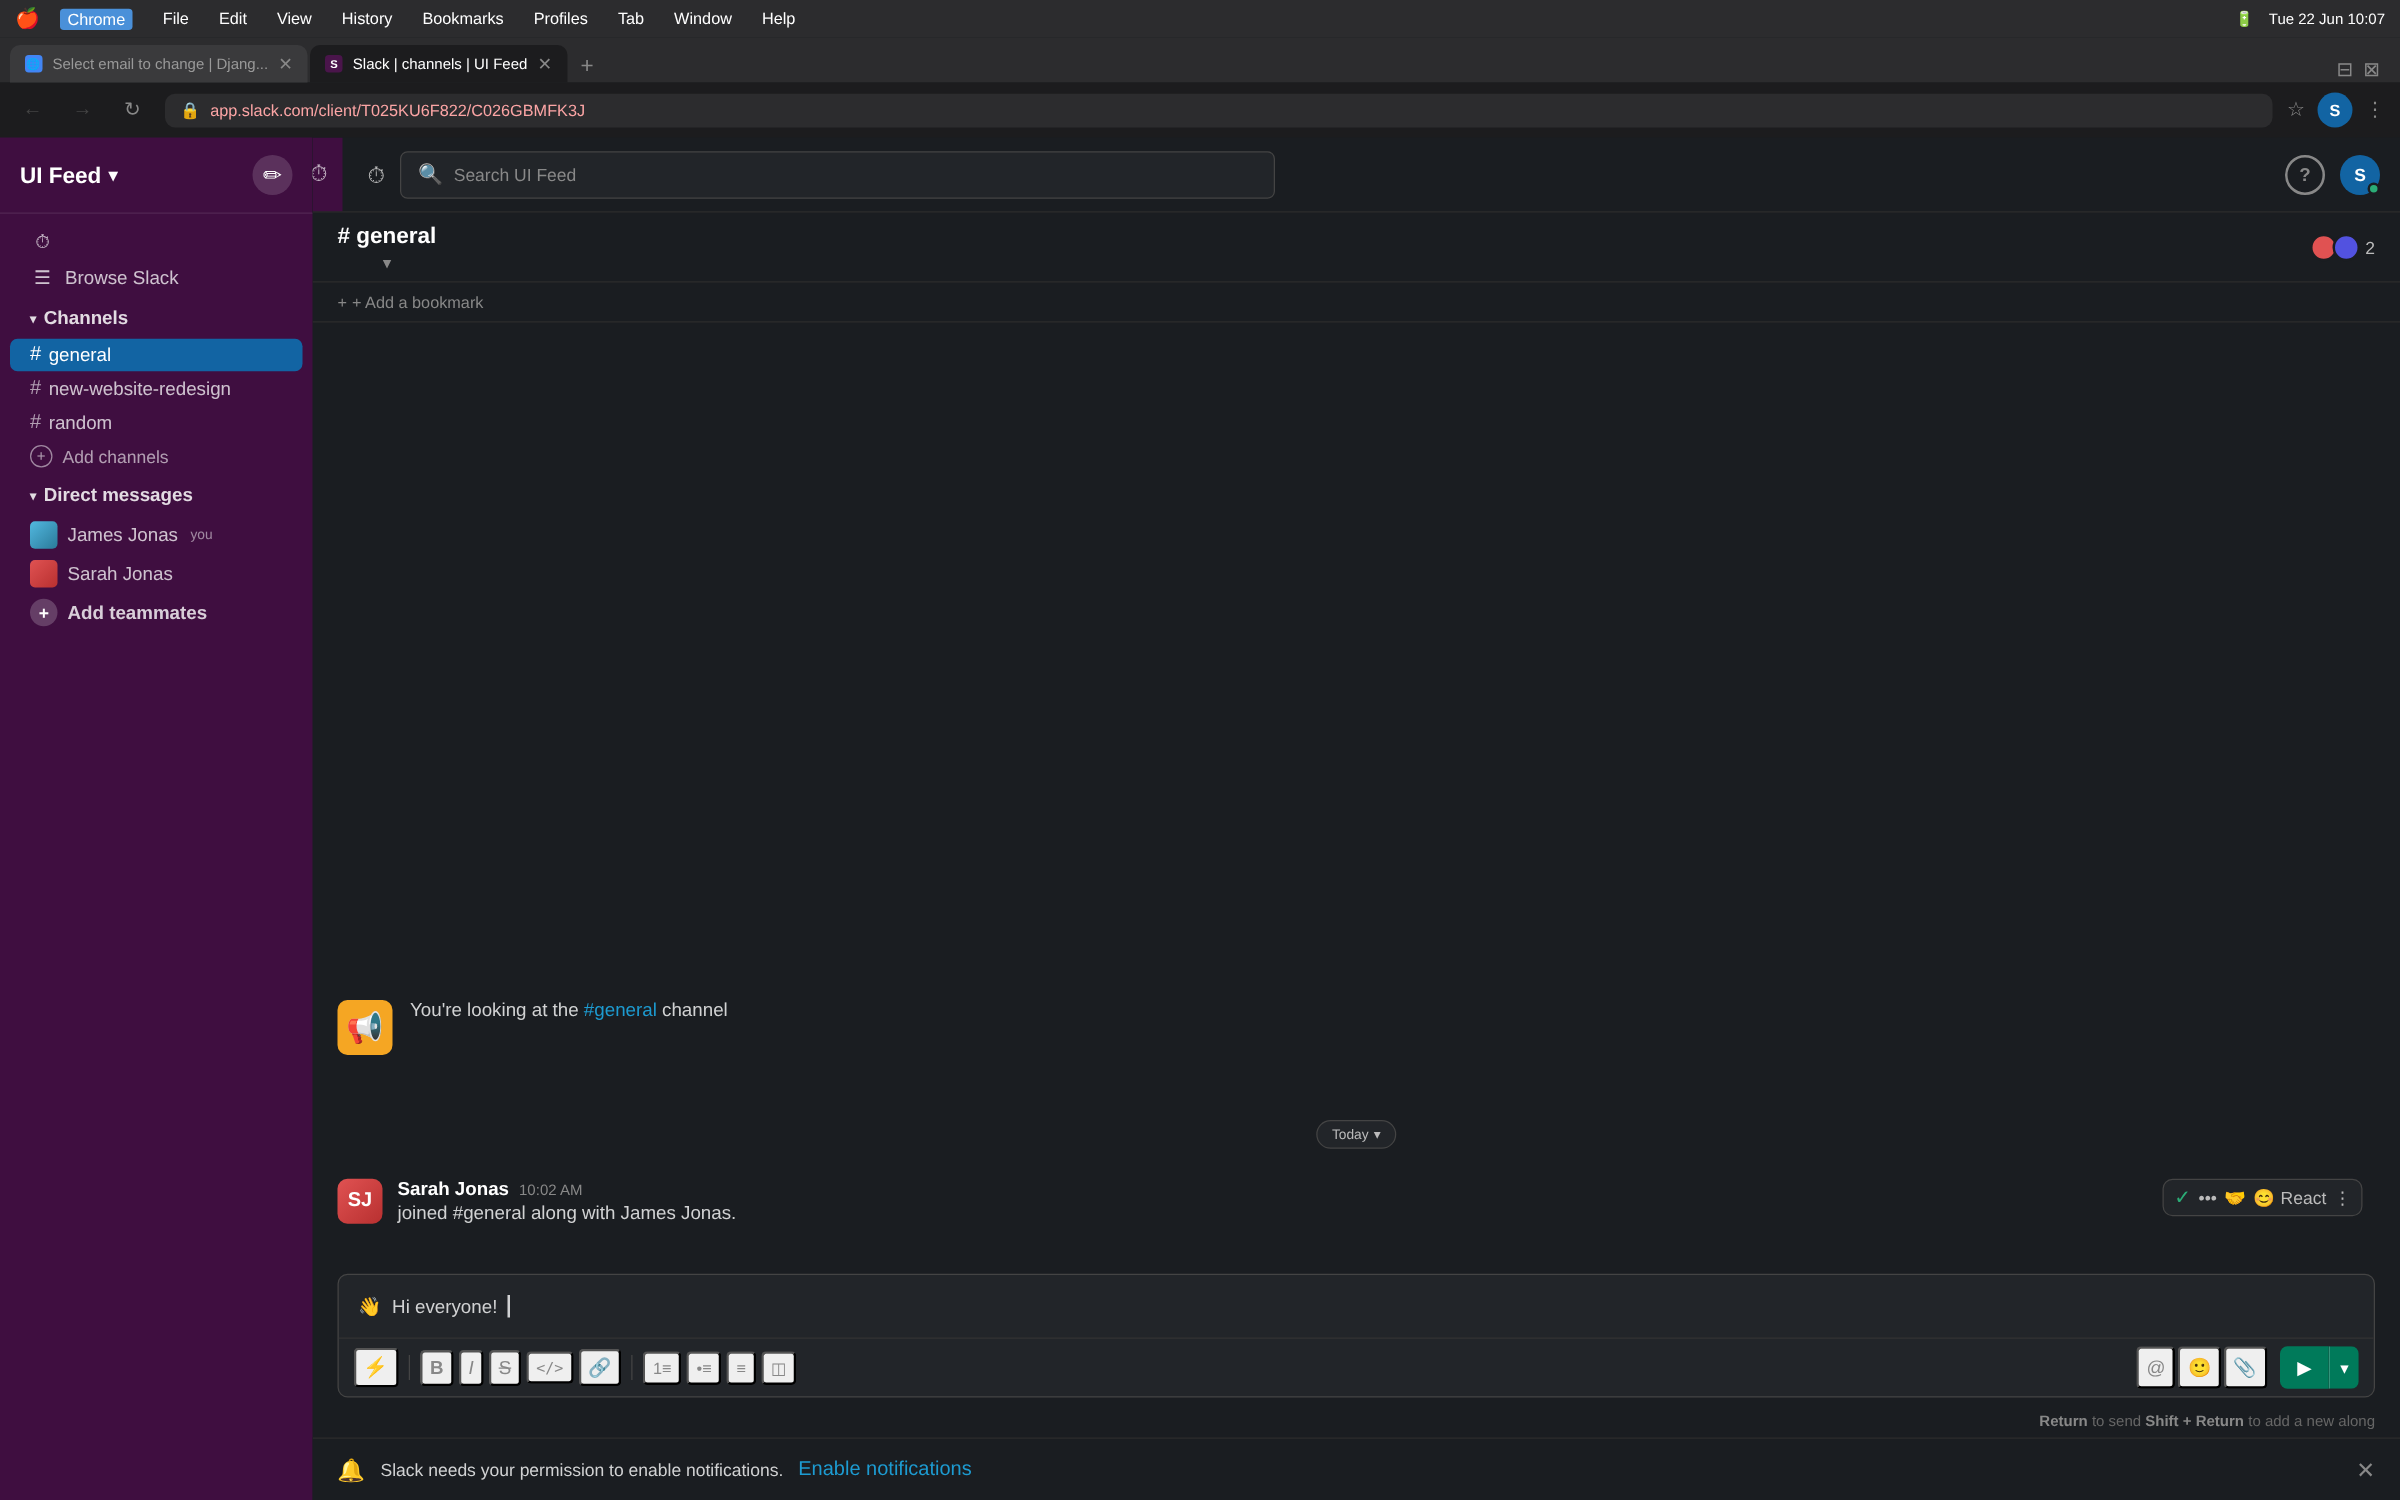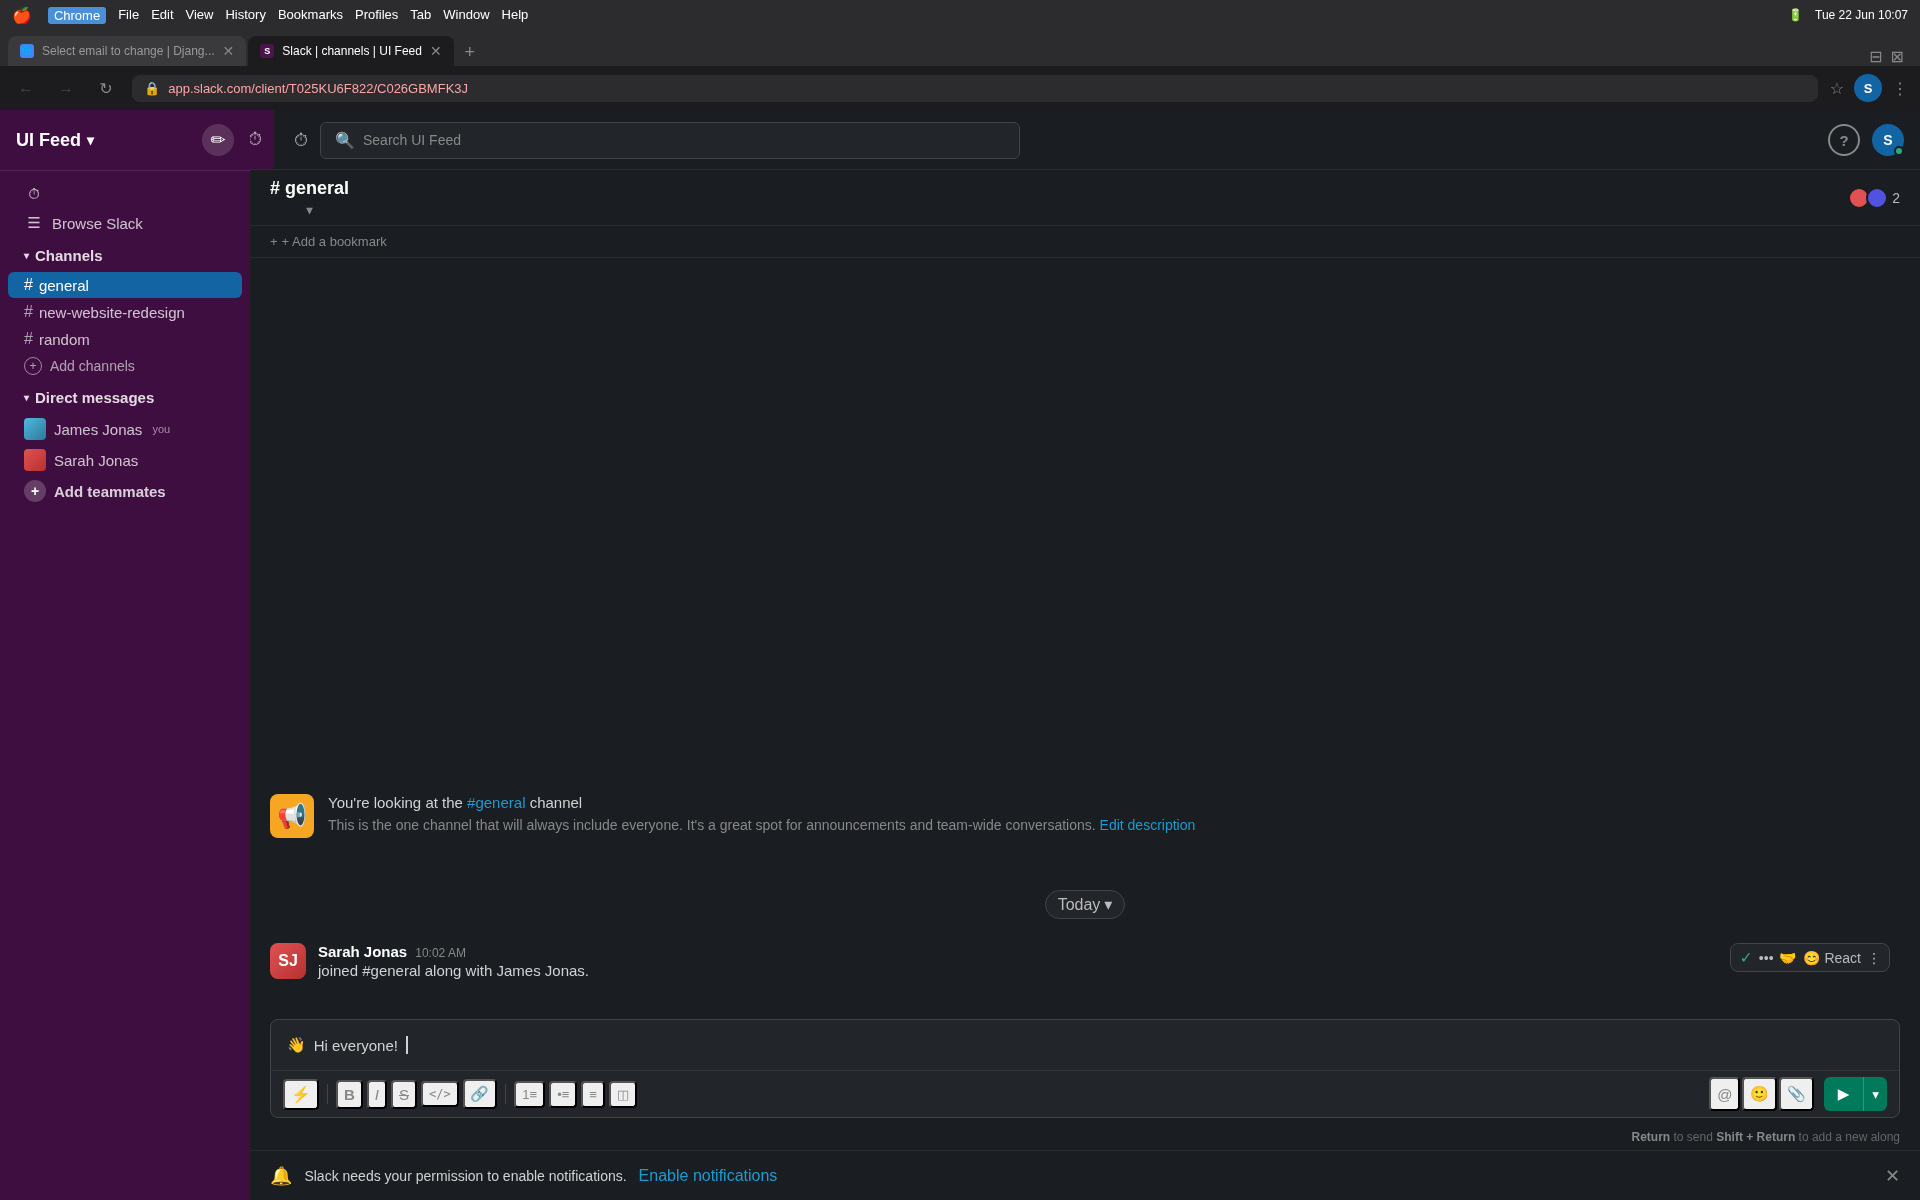--- a/index.html
+++ b/index.html
@@ -17,7 +17,7 @@
       color: #fff;
     }
     .mac-menubar .apple { font-size: 16px; }
-    .mac-menubar .menu-items { display: flex; gap: 12px; }
+    .mac-menubar .menu-items { display: flex; gap: 24px; }
     .mac-menubar .menu-item { cursor: pointer; }
     .mac-menubar .menu-item.active { background: #4a90d9; border-radius: 3px; padding: 1px 6px; }
     .mac-menubar .right-items { margin-left: auto; display: flex; gap: 12px; align-items: center; font-size: 12px; }

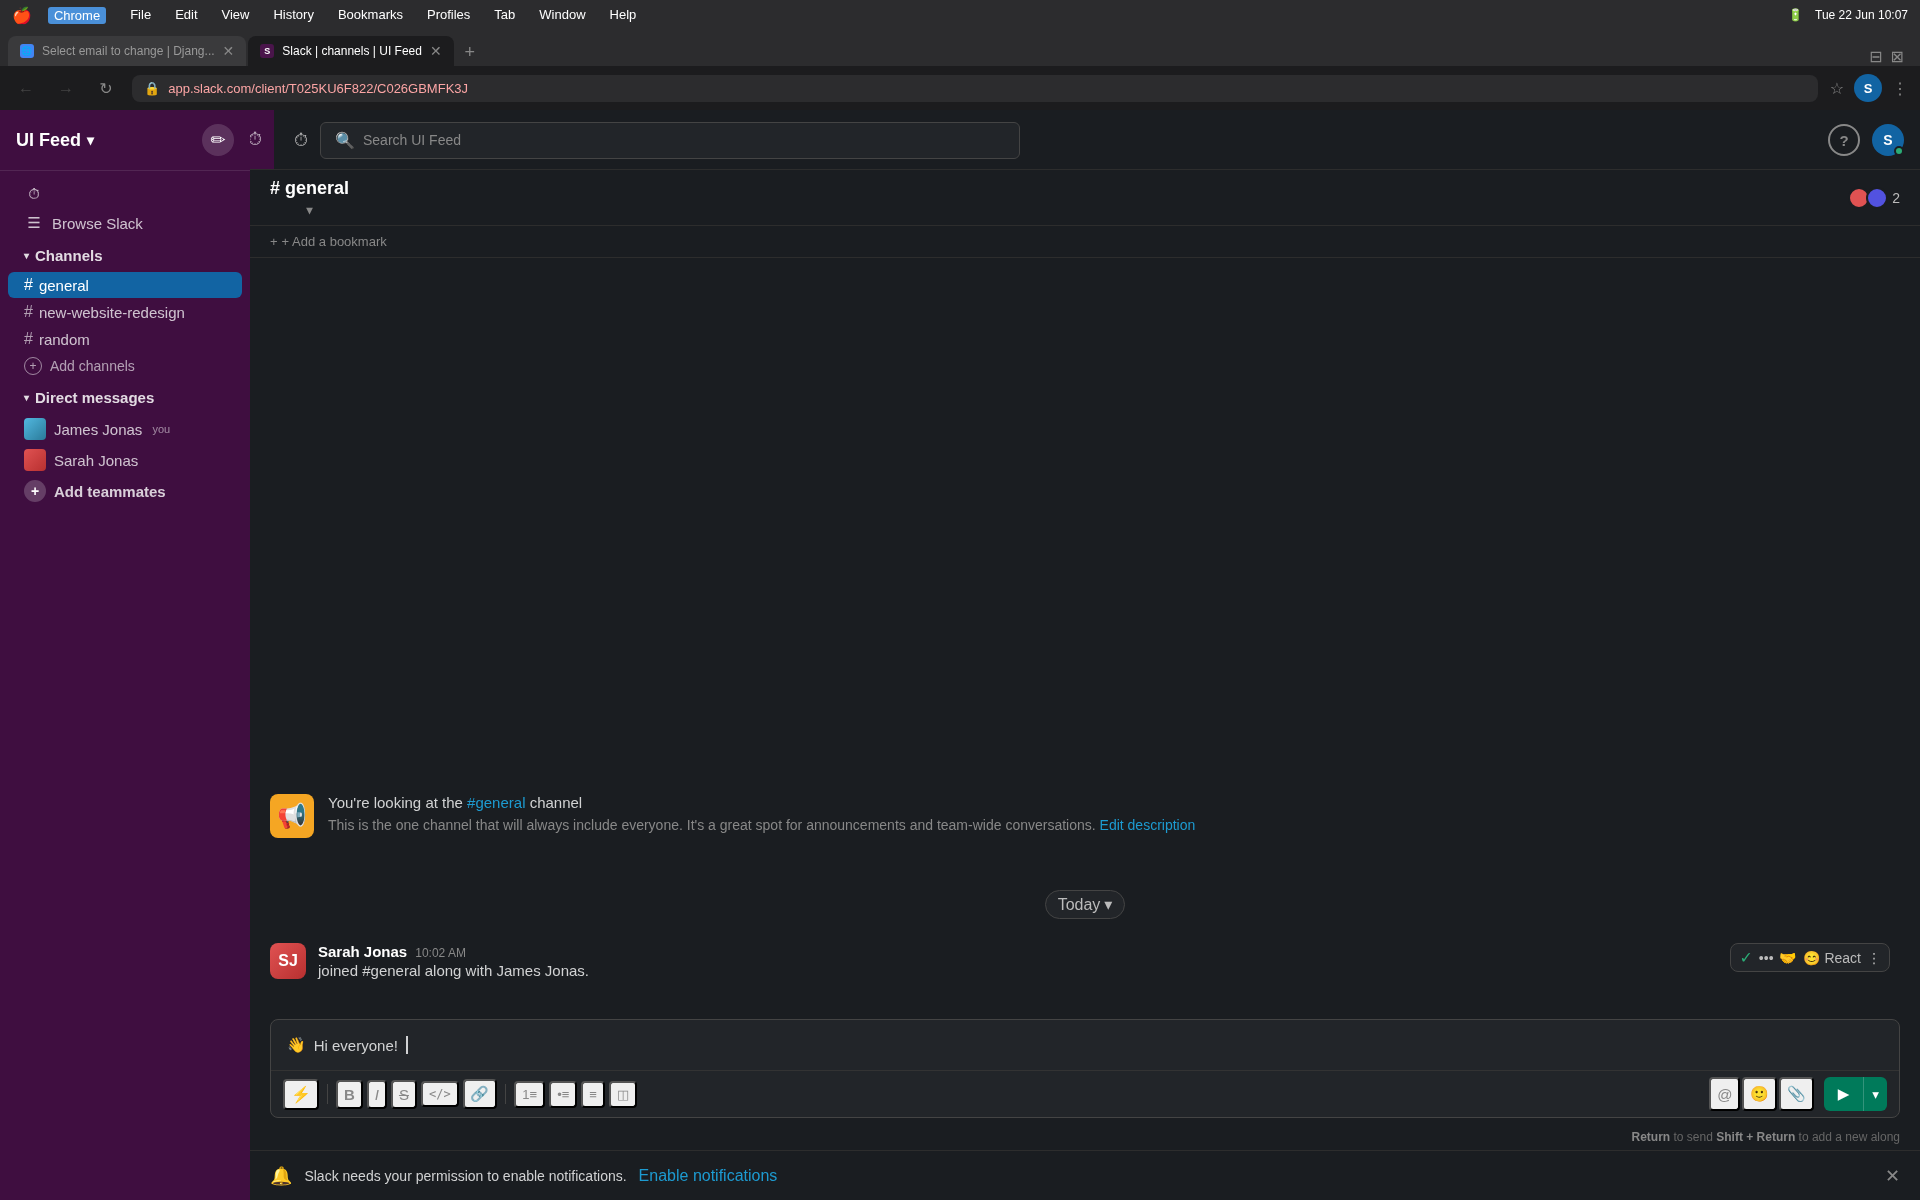--- a/index.html
+++ b/index.html
@@ -497,10 +497,6 @@
             <span>You're looking at the</span>
             <span class="channel-link"> <span>#general</span></span>
             <span> </span><span>channel</span>
-          </div>
-          <div class="channel-intro-desc">
-            <span>This is the one channel that will always include everyone. It's a great spot for announcements and team-wide conversations.</span>
-            <span class="edit-desc-link"> <span>Edit description</span></span>
           </div>
         </div>
       </div>

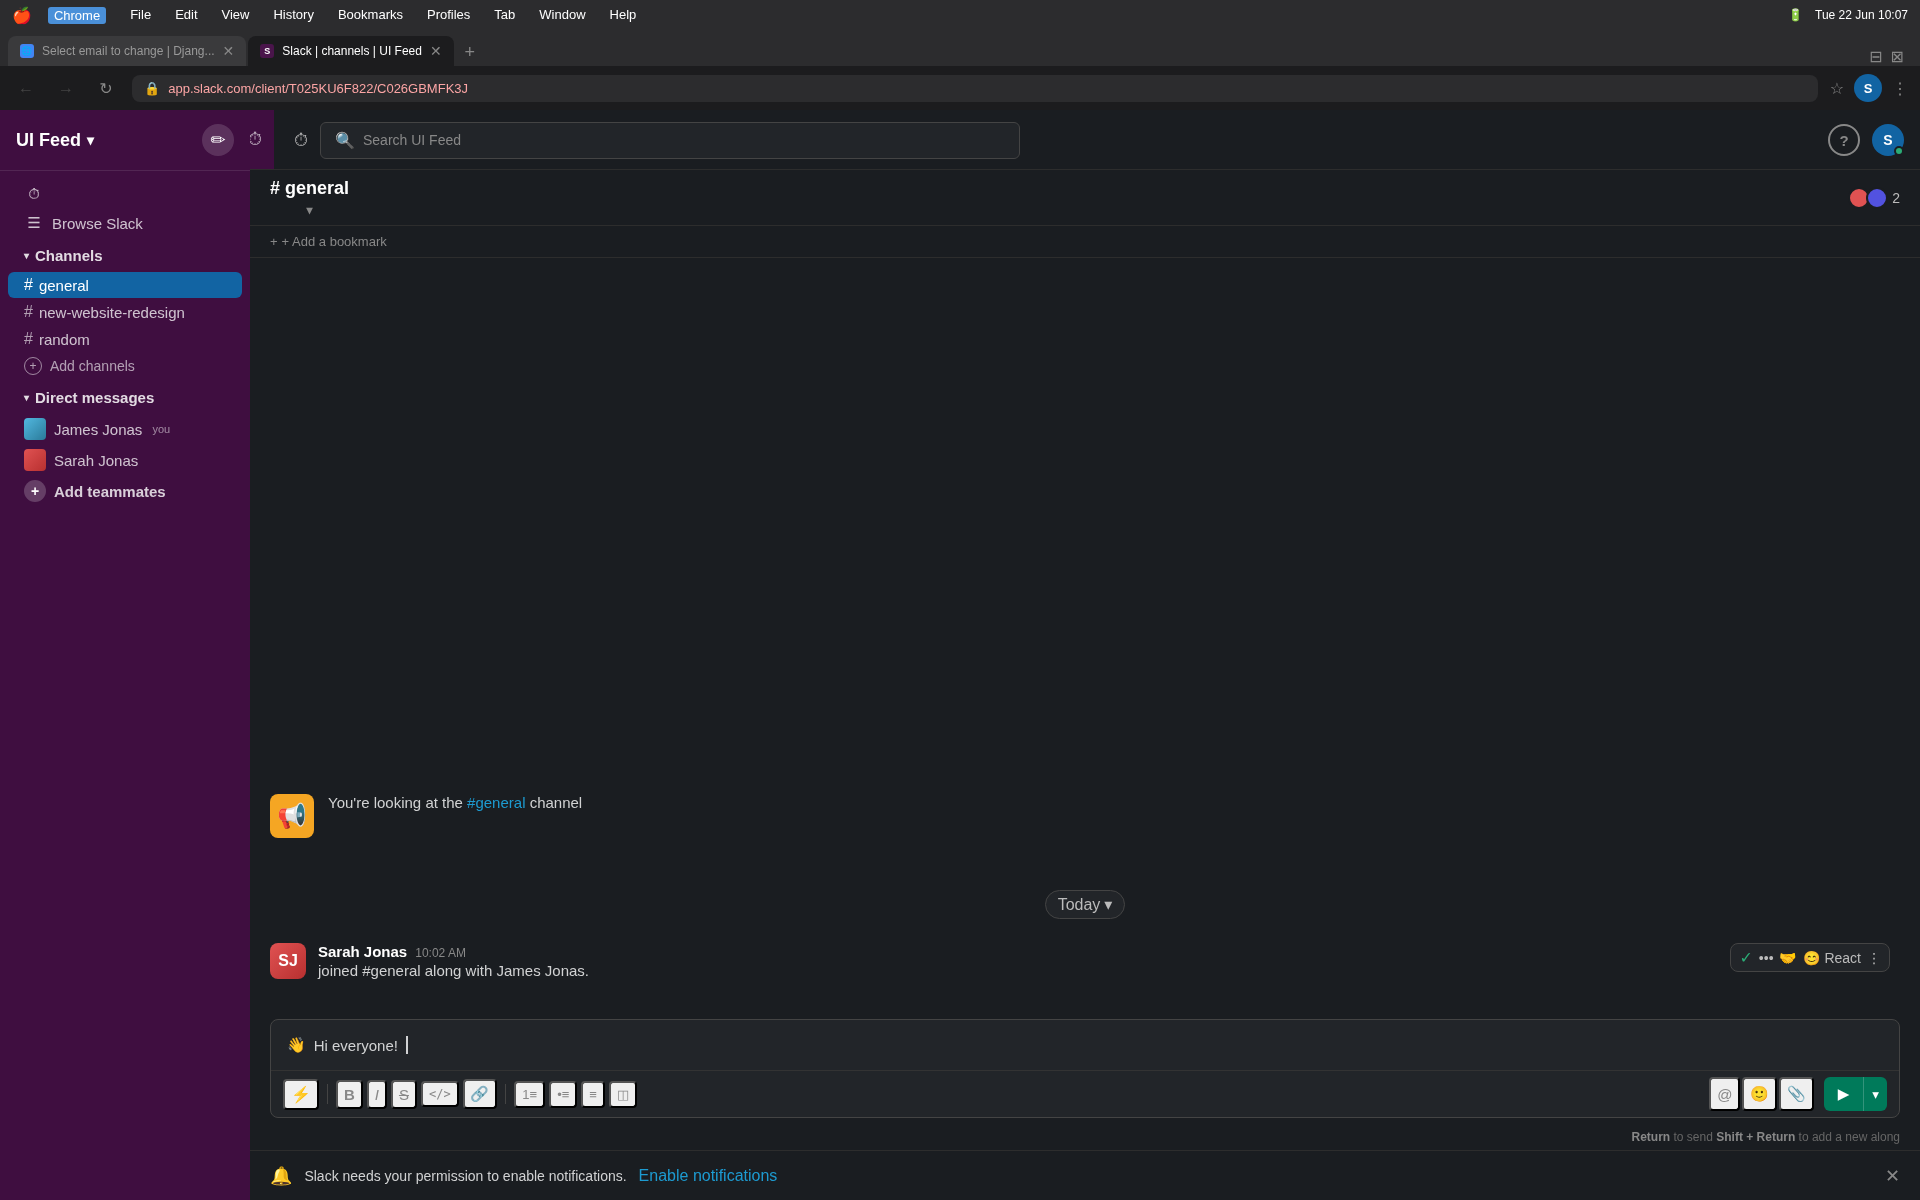--- a/index.html
+++ b/index.html
@@ -232,7 +232,7 @@
     .edit-desc-link { color: #1d9bd1; cursor: pointer; }
 
     .today-divider { display: flex; align-items: center; justify-content: center; margin: 16px 0; }
-    .today-badge { background: #222529; border: 1px solid #444; border-radius: 20px; padding: 4px 12px; font-size: 16px; color: #bbb; cursor: pointer; display: flex; align-items: center; gap: 4px; text-align: right; }
+    .today-badge { background: #222529; border: 1px solid #444; border-radius: 20px; padding: 4px 12px; font-size: 11px; color: #bbb; cursor: pointer; display: flex; align-items: center; gap: 4px; text-align: right; }
 
     .message-group { display: flex; gap: 12px; position: relative; padding: 8px 0; }
     .message-actions {

